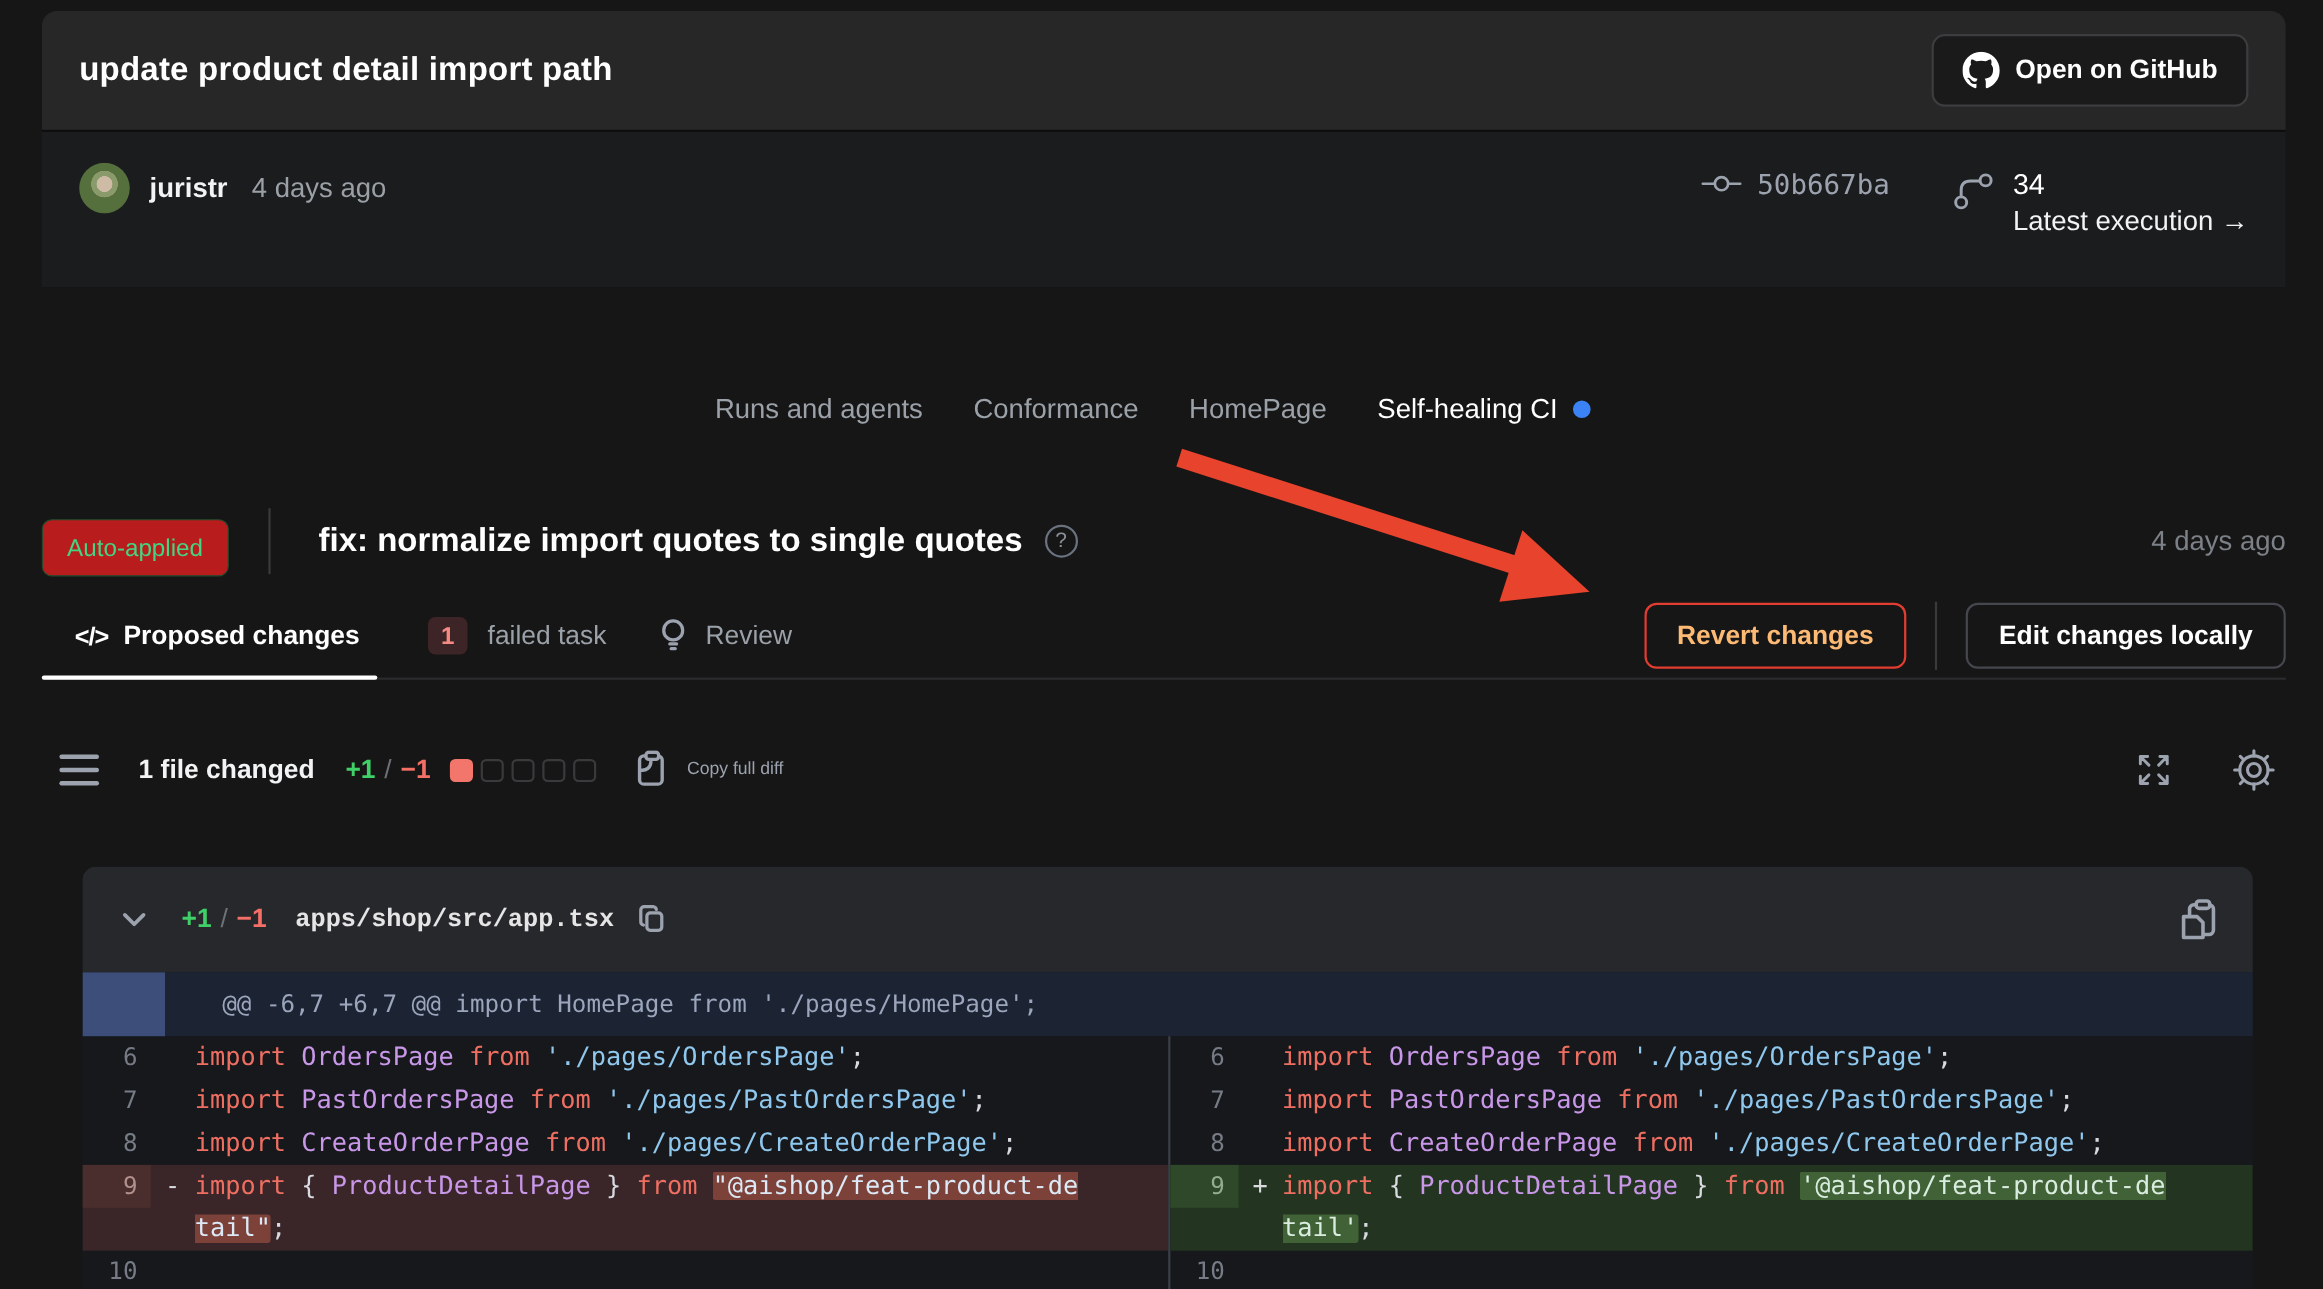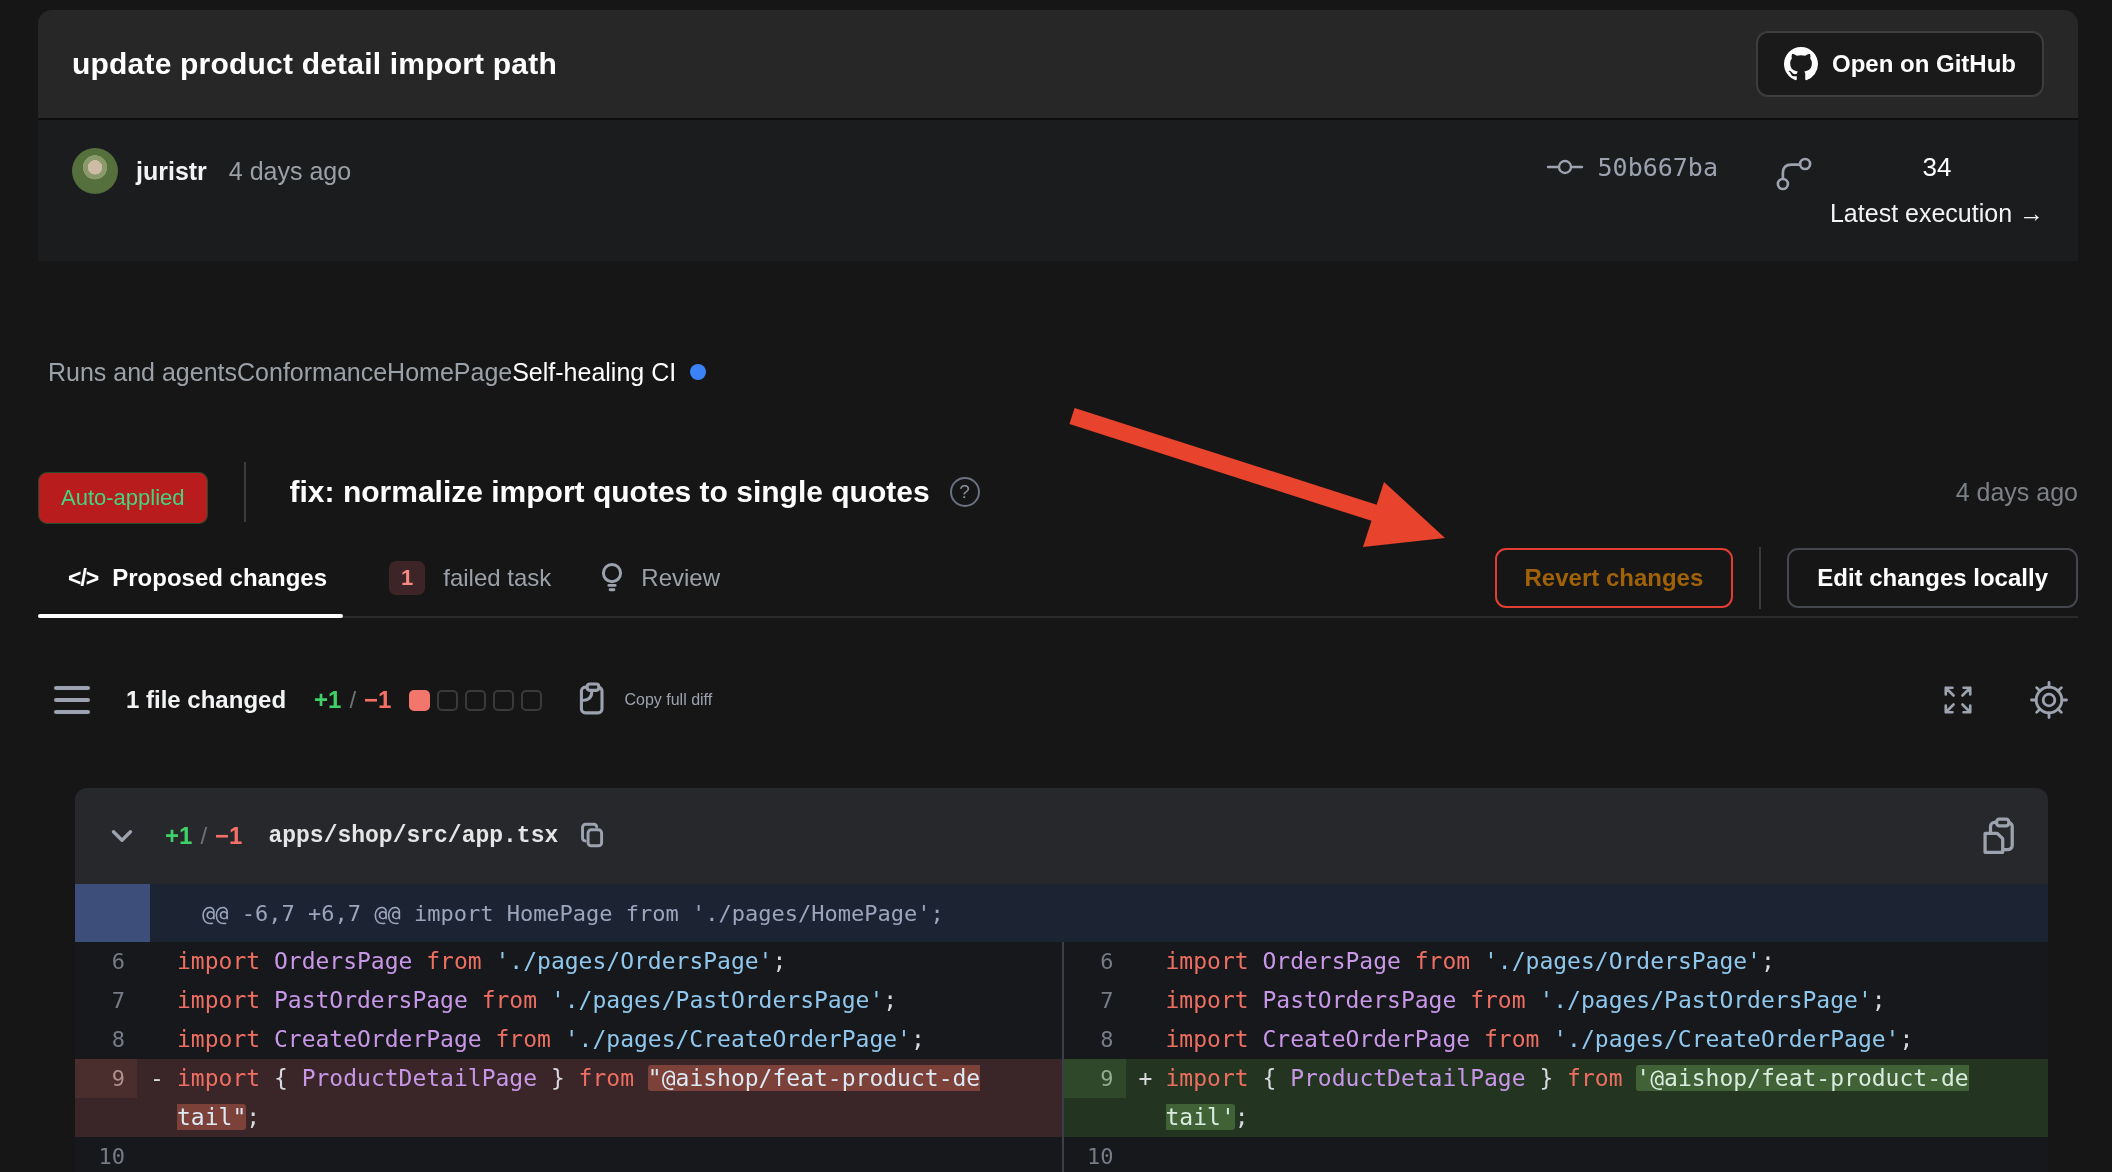--- a/index.html
+++ b/index.html
@@ -29,7 +29,7 @@
   .sha-wrap { display:flex; align-items:center; gap:14px; color:#9ca3af; }
   .sha { font-family:"DejaVu Sans Mono", monospace; font-size:25px; color:#9ca3af; }
   .exec-wrap { display:flex; gap:16px; }
-  .exec-col { display:flex; flex-direction:column; gap:16px;align-items:center; }
+  .exec-col { display:flex; flex-direction:column; gap:4px; }
   .exec-num { font-size:26px; font-weight:500; color:#fff; }
   .exec-link { font-size:25px; color:#f2f3f4; cursor:pointer; white-space:nowrap; }
   

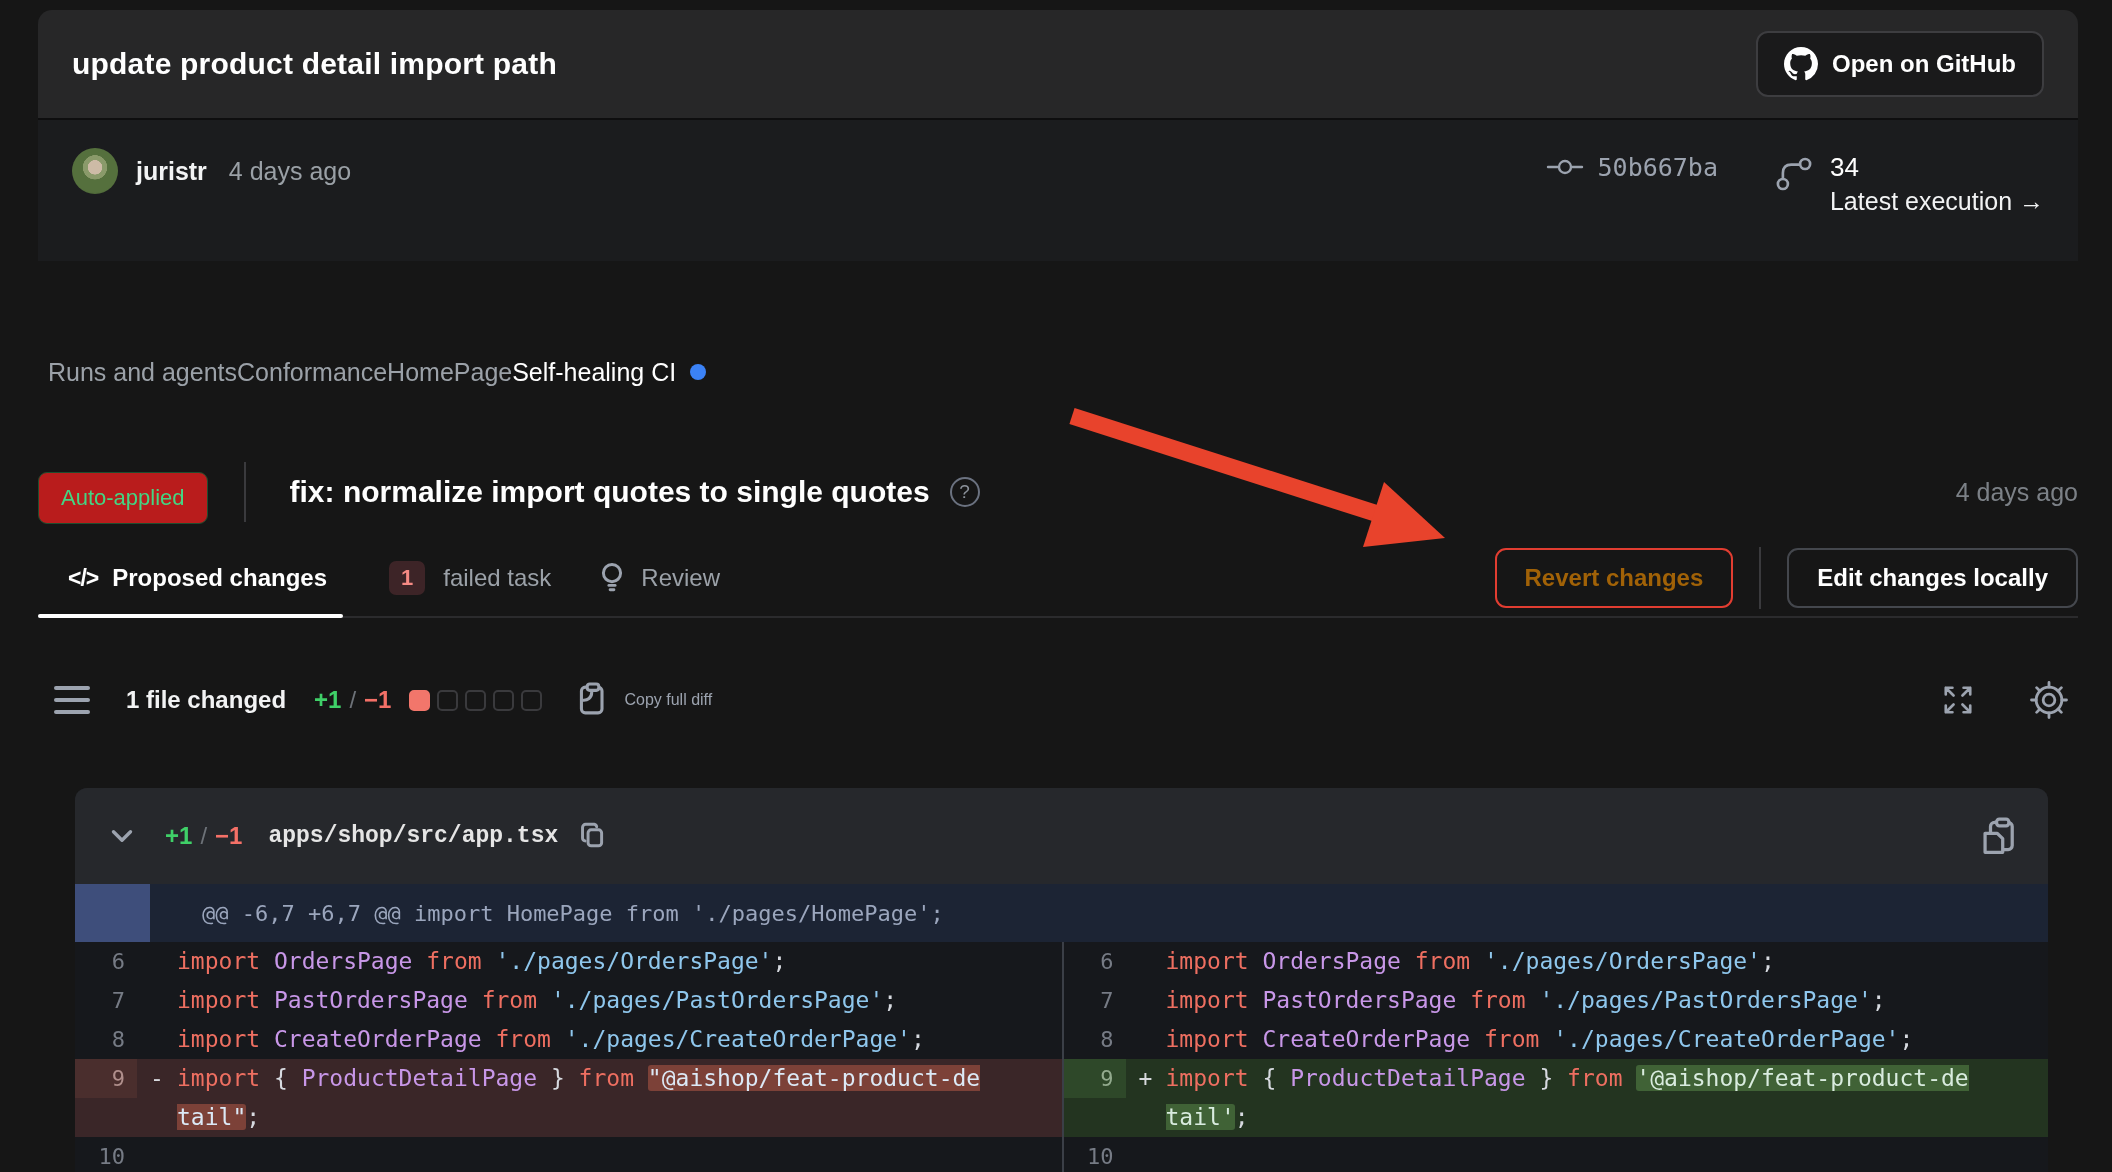--- a/index.html
+++ b/index.html
@@ -33,8 +33,8 @@
   .exec-num { font-size:26px; font-weight:500; color:#fff; }
   .exec-link { font-size:25px; color:#f2f3f4; cursor:pointer; white-space:nowrap; }
   
-  .nav-row { position:absolute; left:48px; top:342px; width:2040px; height:60px;
-    display:flex; justify-content:flex-start; align-items:center; }
+  .nav-row { position:absolute; left:28px; top:342px; width:2040px; height:60px;
+    display:flex; justify-content:center; align-items:center; gap:46px; }
   .nav-link { font-size:25px; color:#9ba1a8; cursor:pointer; }
   .nav-link.active { color:#fff; display:flex; align-items:center; gap:14px; }
   .nav-dot { width:16px; height:16px; border-radius:50%; background:#3b82f6; display:inline-block; }

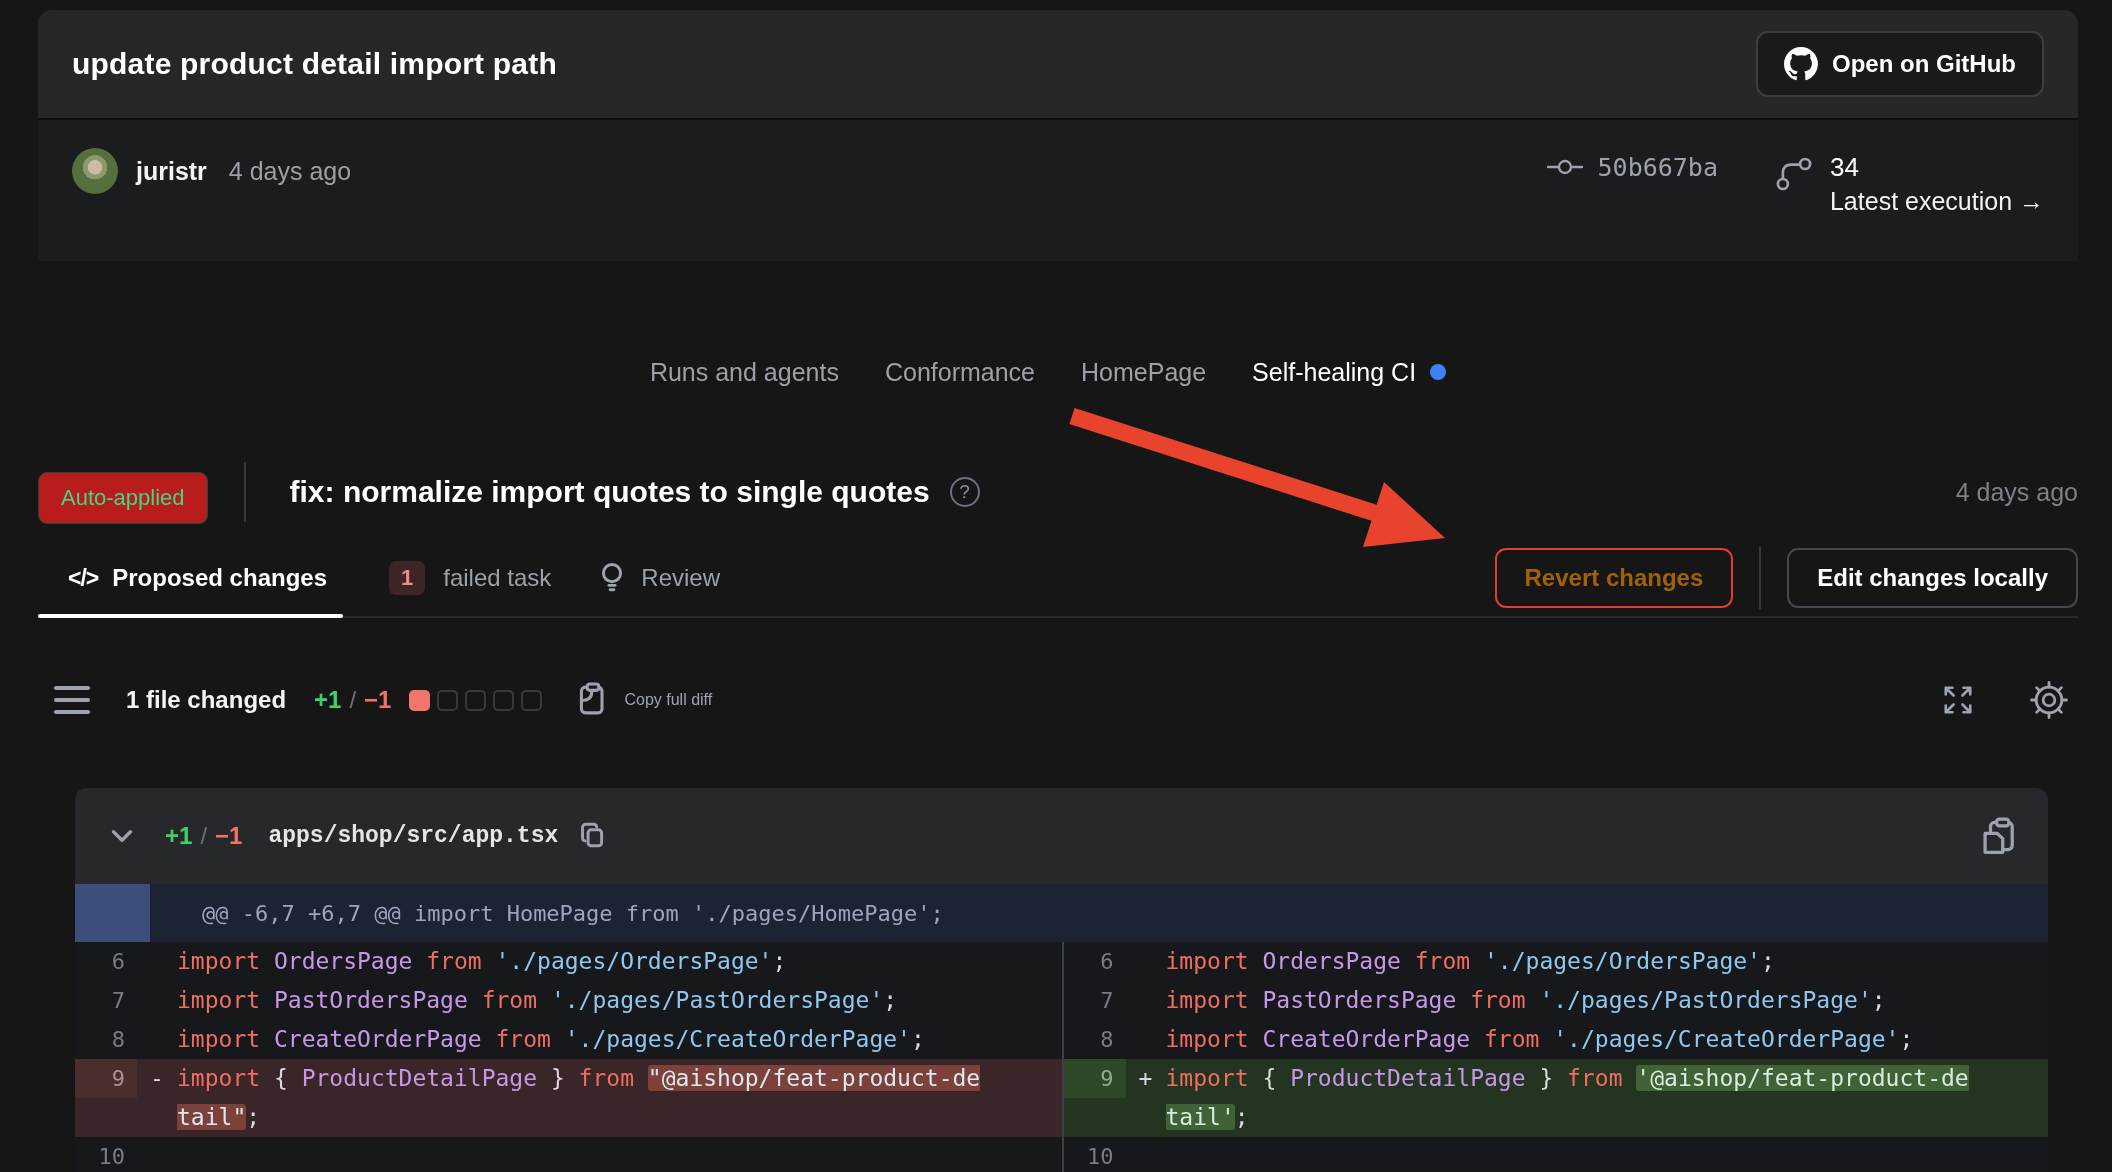--- a/index.html
+++ b/index.html
@@ -62,7 +62,7 @@
   .count-badge { background:#3d2427; color:#f58a84; font-size:22px; font-weight:600;
     border-radius:7px; padding:4px 12px; margin-right:4px; }
   .tab-btns { margin-left:auto; display:flex; align-items:center; gap:0; }
-  .btn-revert { border:2px solid #e23d31; color:#a16207; background:transparent;
+  .btn-revert { border:2px solid #e23d31; color:#fdba74; background:transparent;
     font-size:24px; font-weight:600; border-radius:11px; padding:14px 28px; cursor:pointer;
     font-family:"Liberation Sans", sans-serif; }
   .btn-sep { width:2px; height:62px; background:#3a3a3d; margin:0 26px; }

